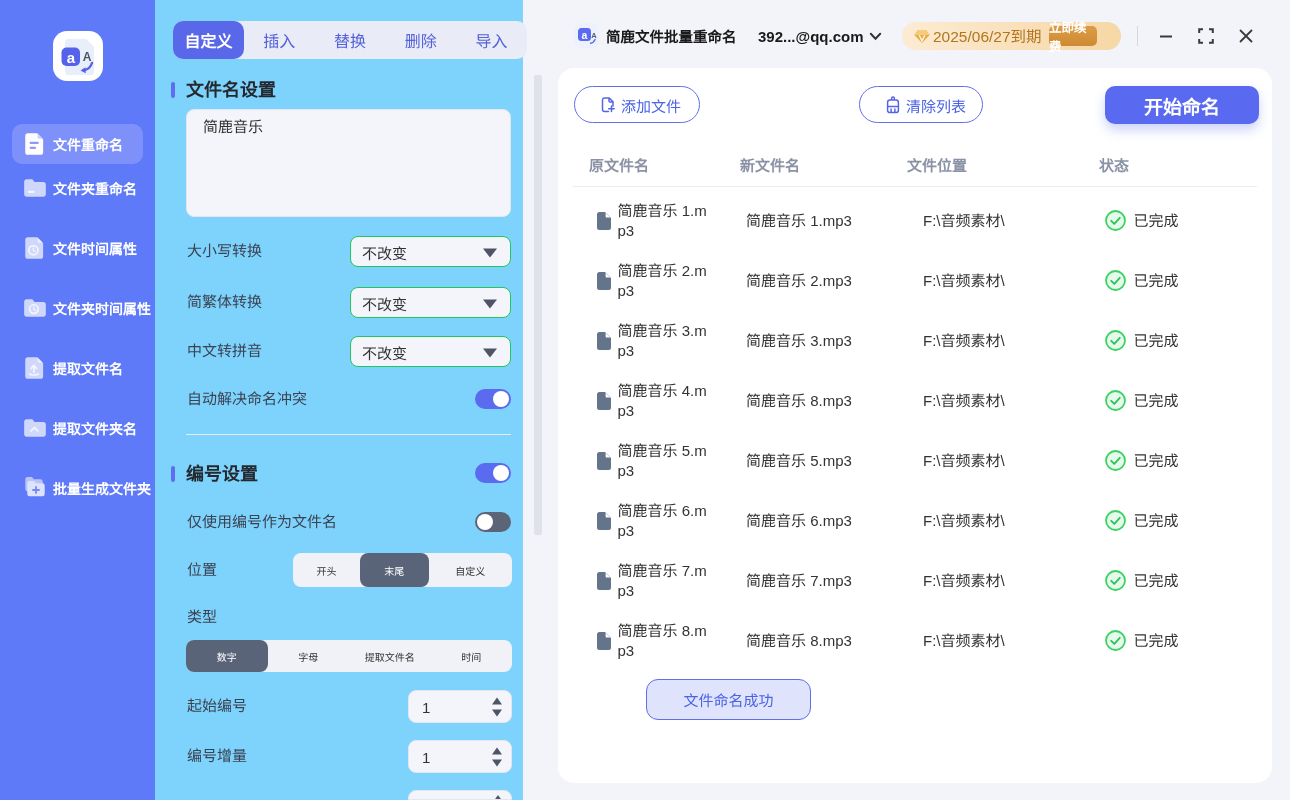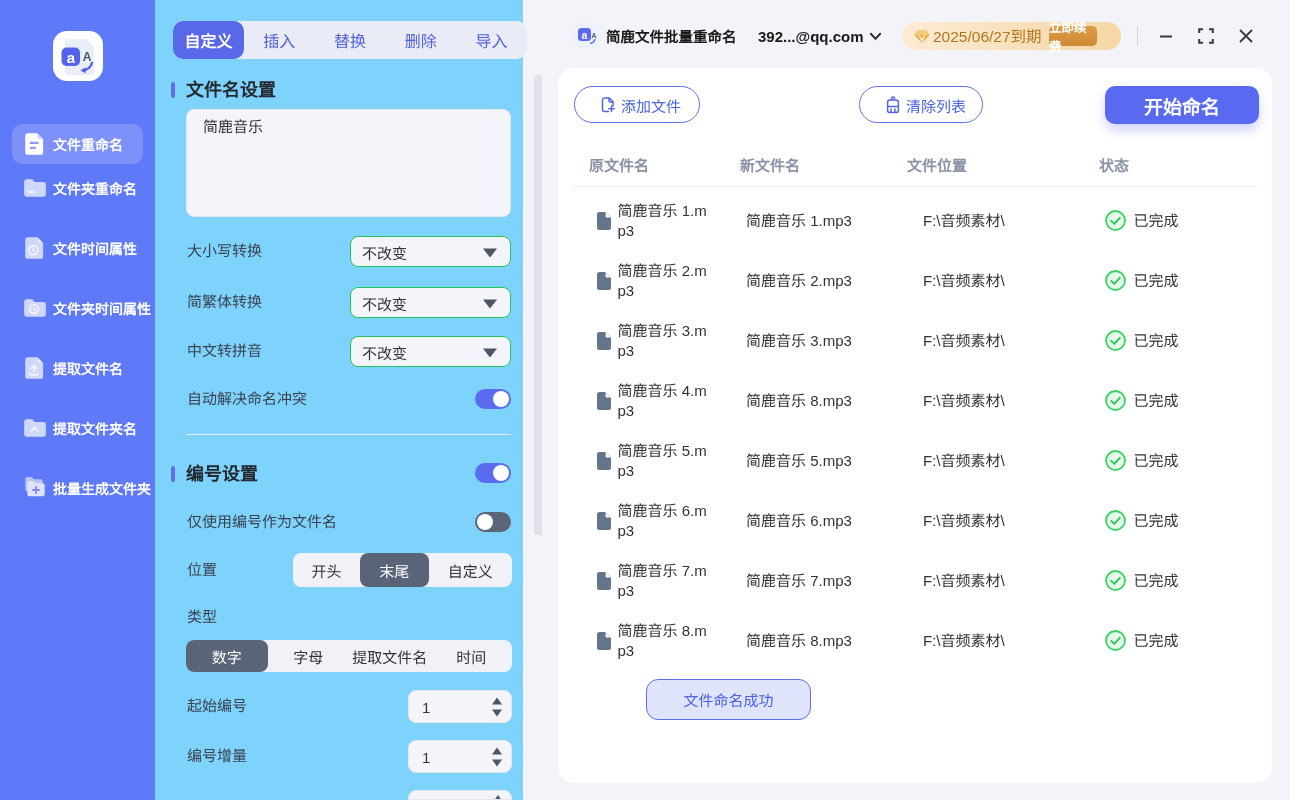--- a/index.html
+++ b/index.html
@@ -37,7 +37,7 @@
   .tgl.offb .knob { left:2px; }
   #divider { left:31px; top:434px; width:325px; height:1px; background:#E9EAF0; }
   .seg { background:#F1F2F7; border-radius:8px; display:flex; }
-  .seg .sgi { flex:1; display:flex; align-items:center; justify-content:center; font-size:15px; color:#333; }
+  .seg .sgi { flex:1; display:flex; align-items:center; justify-content:center; font-size:10px; color:#333; }
   .seg .sgi.on { background:#5A6478; color:#fff; border-radius:8px; }
   .numin { left:253px; width:104px; height:33px; background:#F4F5FA; border:1px solid #E4E6EF; border-radius:8px; }
   .numin .nv { position:absolute; left:13px; top:50%; transform:translateY(-50%); font-size:15px; color:#333; }

